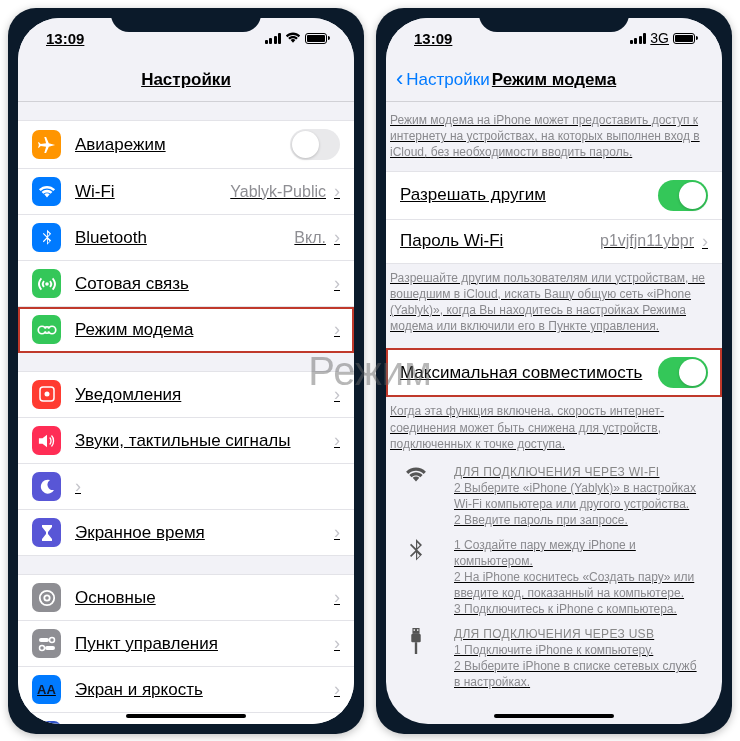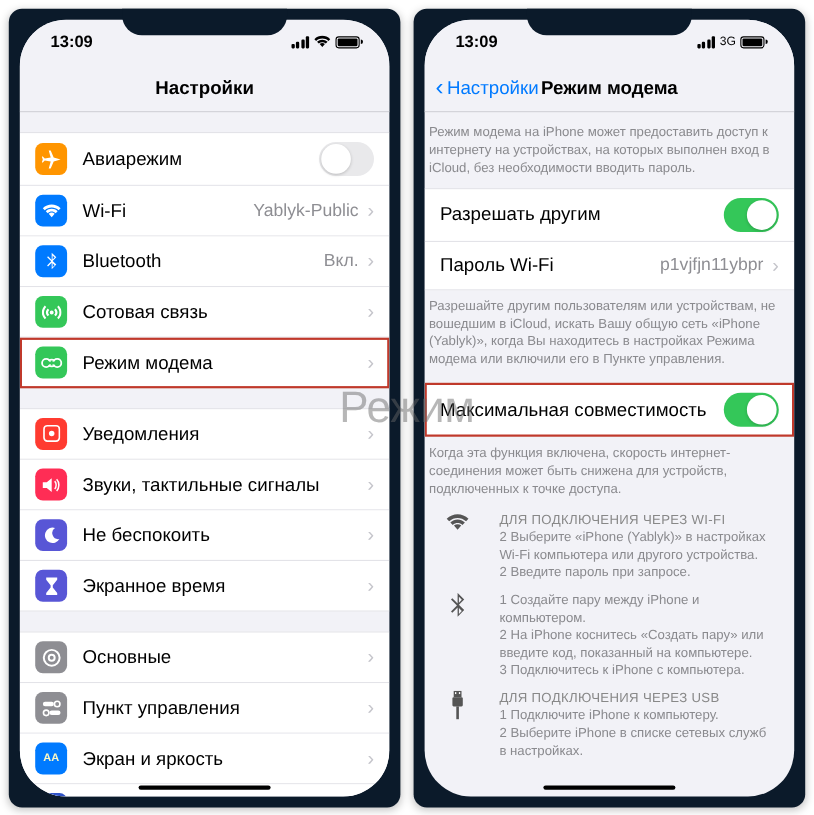--- a/index.html
+++ b/index.html
@@ -20,10 +20,11 @@
       width: 356px;
       height: 726px;
       background: #0b1a2a;
-      border-radius: 12px;
+      border-radius: 28px;
       padding: 10px;
       position: relative;
       box-shadow: 0 2px 8px rgba(0,0,0,.25);
+      text-decoration: underline;
     }
     .screen {
       width: 100%;

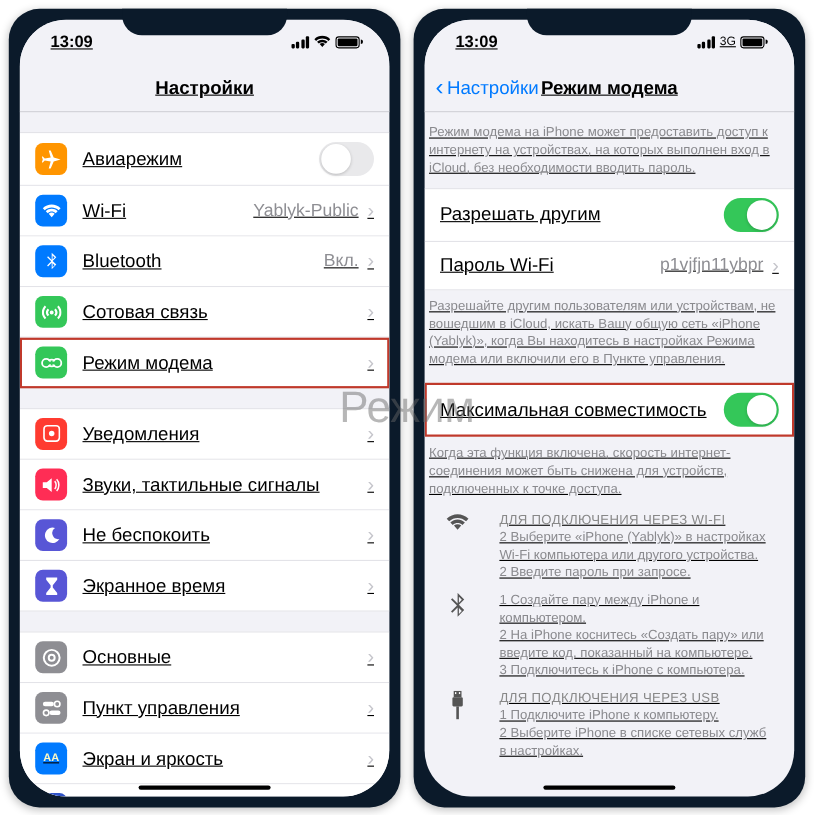--- a/index.html
+++ b/index.html
@@ -430,7 +430,7 @@
             <span></span>
             <span></span>
           </span>
-        <span style="font-size:11px;font-weight:500">3G</span>
+        <span style="font-size:14px;font-weight:500">3G</span>
         <span class="battery">
             <span class="body"></span>
             <span class="cap"></span>

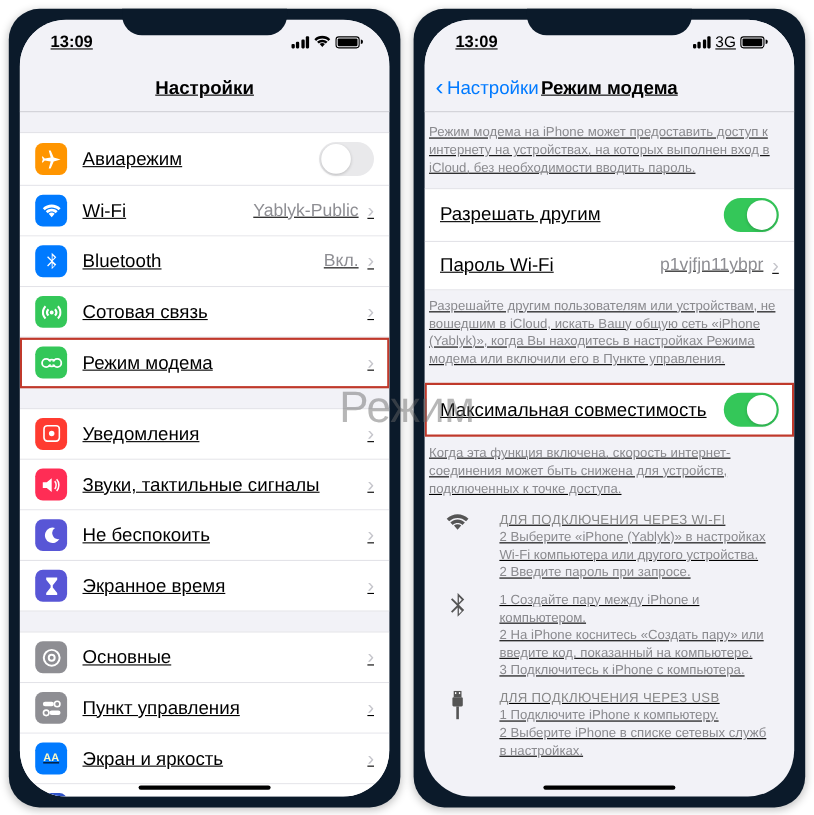--- a/index.html
+++ b/index.html
@@ -366,7 +366,6 @@
                 <path d="M11 1 A7 7 0 1 0 15 11 A5.5 5.5 0 0 1 11 1" fill="#fff"></path>
               </svg>
             </div>
-            <span class="label">Не беспокоить</span>
             <span class="chevron">›</span>
           </div>
           <div class="row">

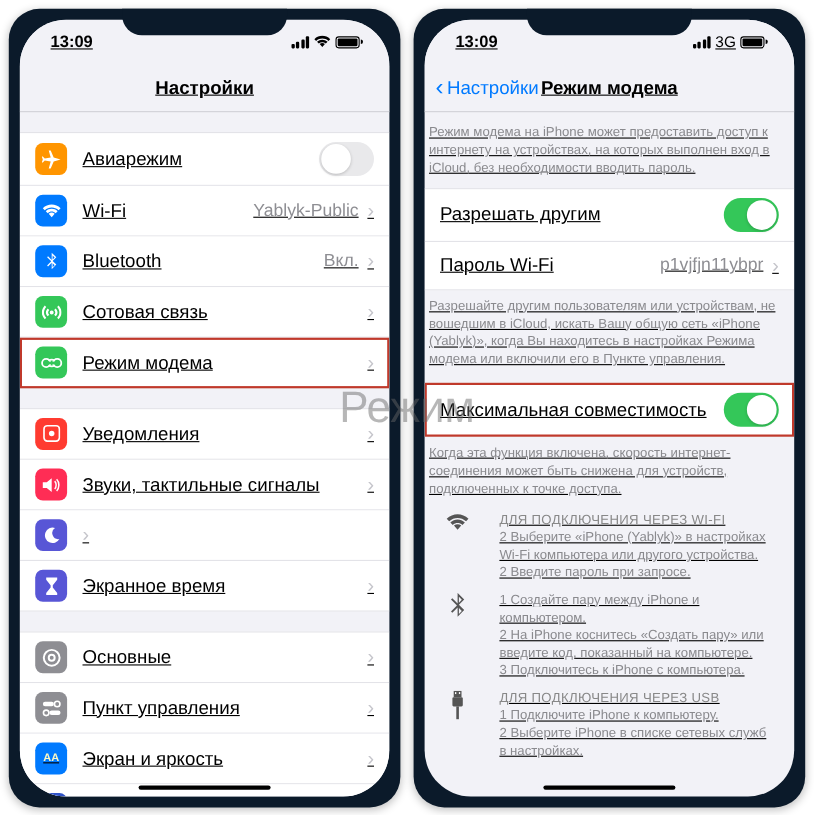--- a/index.html
+++ b/index.html
@@ -403,7 +403,7 @@
           </div>
           <div class="row">
             <div class="icon" style="background: rgb(0, 122, 255);">
-              <span style="color:#fef9c3;font-weight:600;font-size:10px">AA</span>
+              <span style="color:#0f172a;font-weight:600;font-size:13px">AA</span>
             </div>
             <span class="label">Экран и яркость</span>
             <span class="chevron">›</span>

